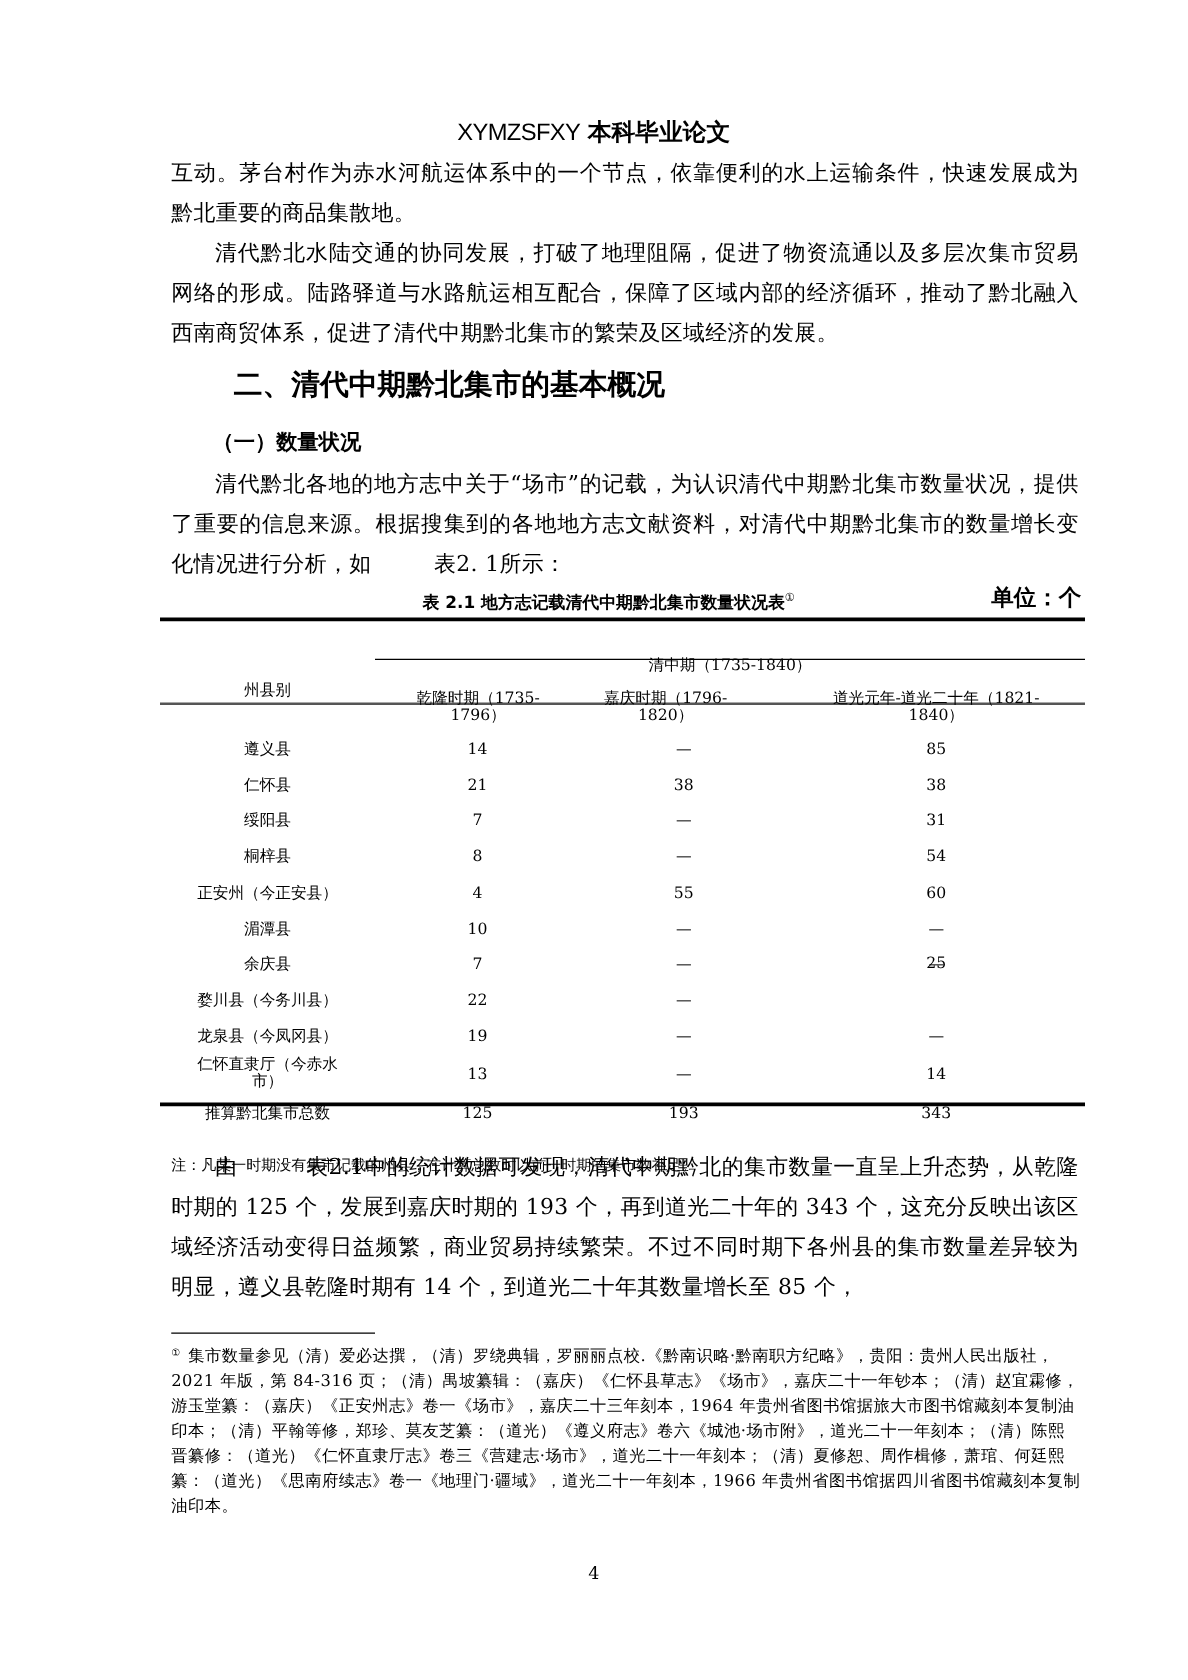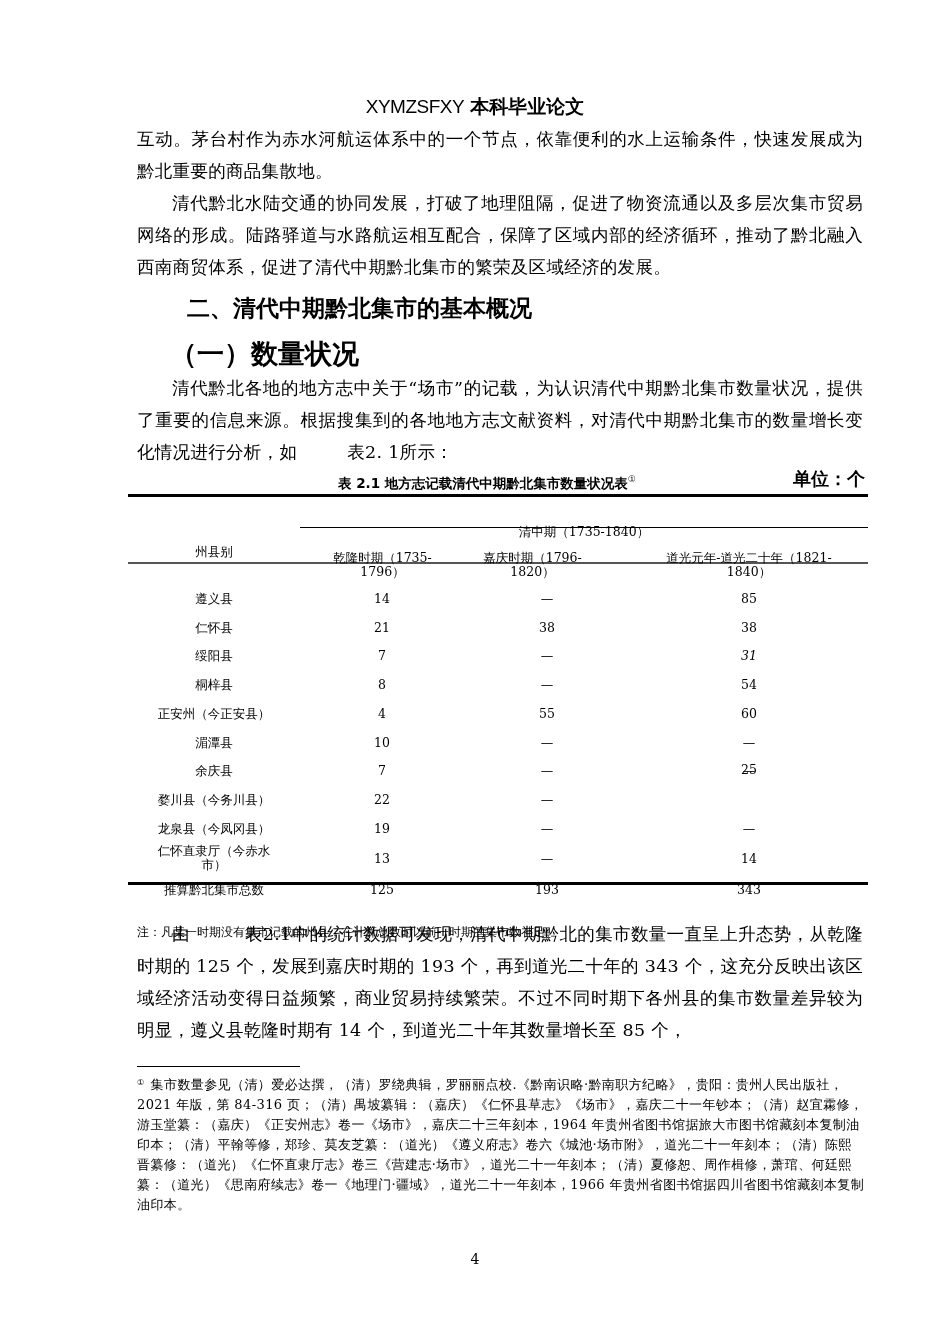--- a/index.html
+++ b/index.html
@@ -11,7 +11,7 @@
   .para { left: 137px; width: 726px; font-size: 17.5px; line-height: 32px; letter-spacing: 0.3px; text-align: justify; }
   .indent { text-indent: 35px; }
   .h2 { left: 187px; top: 293px; font-family: "DejaVu Sans", sans-serif; font-size: 23px; line-height: 30px; font-weight: bold; }
-  .h3 { left: 170px; top: 340px; font-family: "DejaVu Sans", sans-serif; font-size: 27px; line-height: 28px; font-weight: bold; }
+  .h3 { left: 170px; top: 340px; font-family: "DejaVu Sans", sans-serif; font-size: 17px; line-height: 28px; font-weight: bold; }
   .caption { left: 338px; top: 470px; font-family: "DejaVu Sans", sans-serif; font-size: 13.5px; font-weight: bold; line-height: 18px; }
   .caption sup { font-size: 9px; font-weight: normal; }
   .unit { left: 793px; top: 470px; font-family: "DejaVu Sans", sans-serif; font-size: 18px; font-weight: bold; line-height: 18px; }

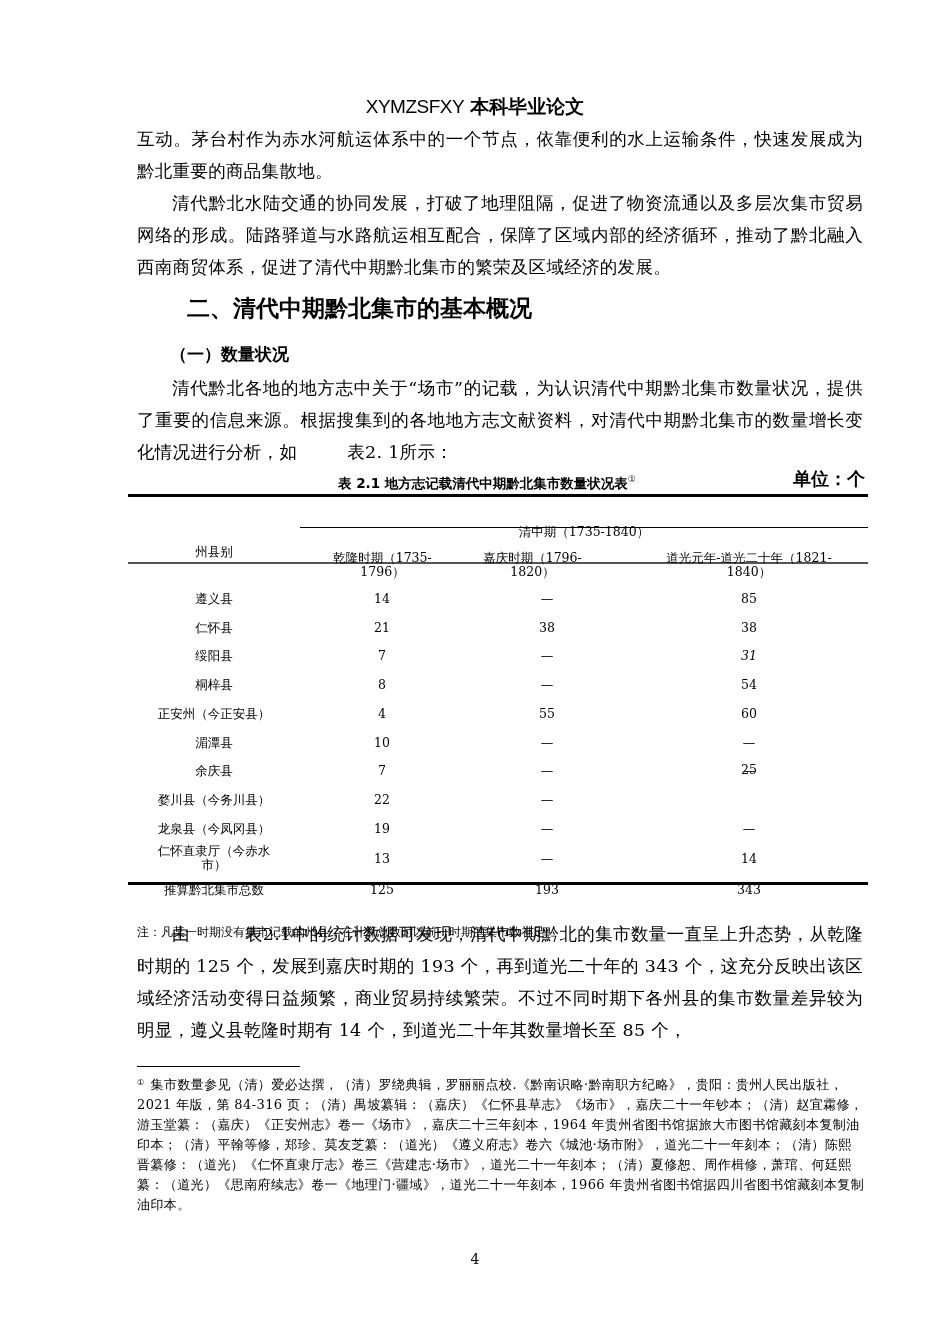--- a/index.html
+++ b/index.html
@@ -88,7 +88,7 @@
     <div class="cell" style="left:128px; width:172px; top:629px;">绥阳县</div>
     <div class="cell" style="left:332px; width:100px; top:629px;">7</div>
     <div class="cell" style="left:497px; width:100px; top:629px;">—</div>
-    <div class="cell" style="left:699px; width:100px; top:629px;font-style:italic;">31</div>
+    <div class="cell" style="left:699px; width:100px; top:629px;">31</div>
   </div>
   <div>
     <div class="cell" style="left:128px; width:172px; top:658px;">桐梓县</div>

